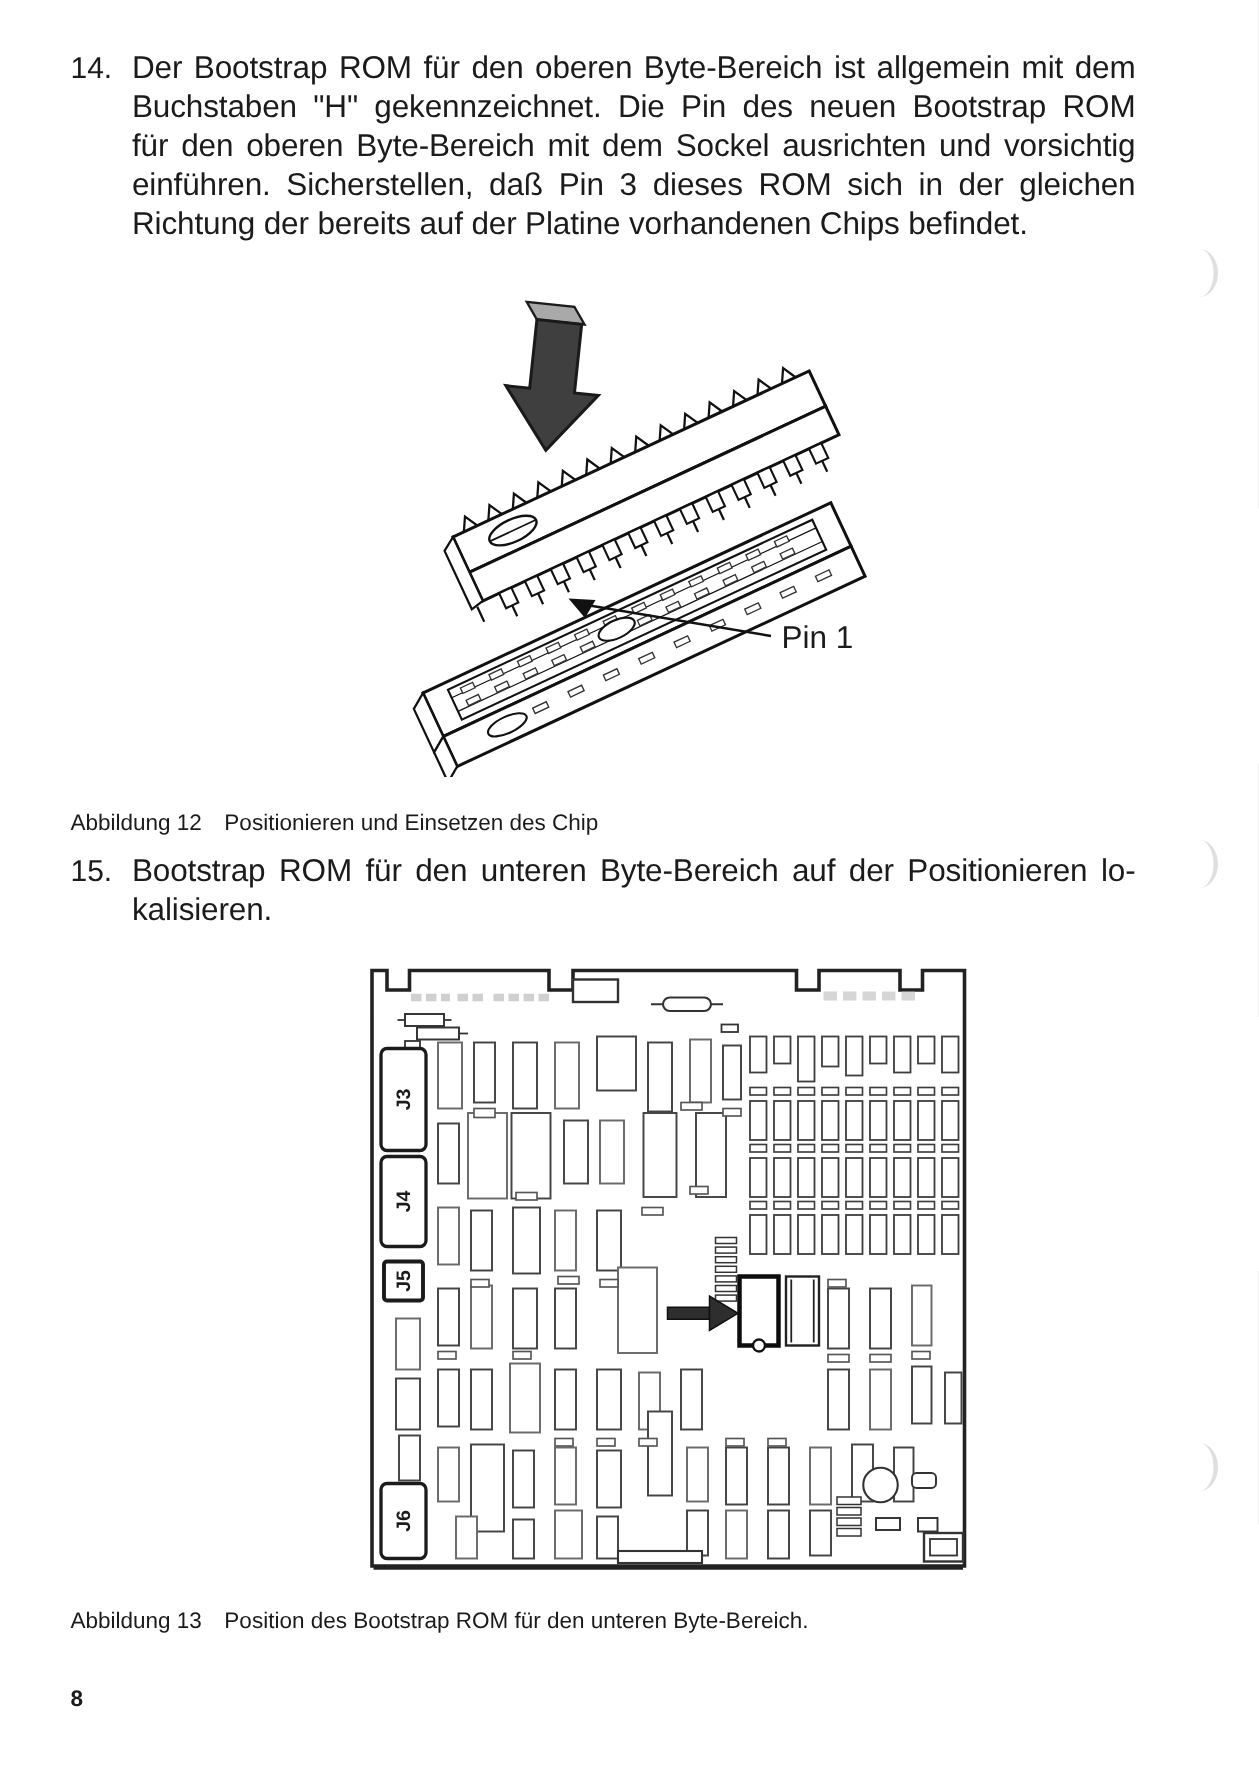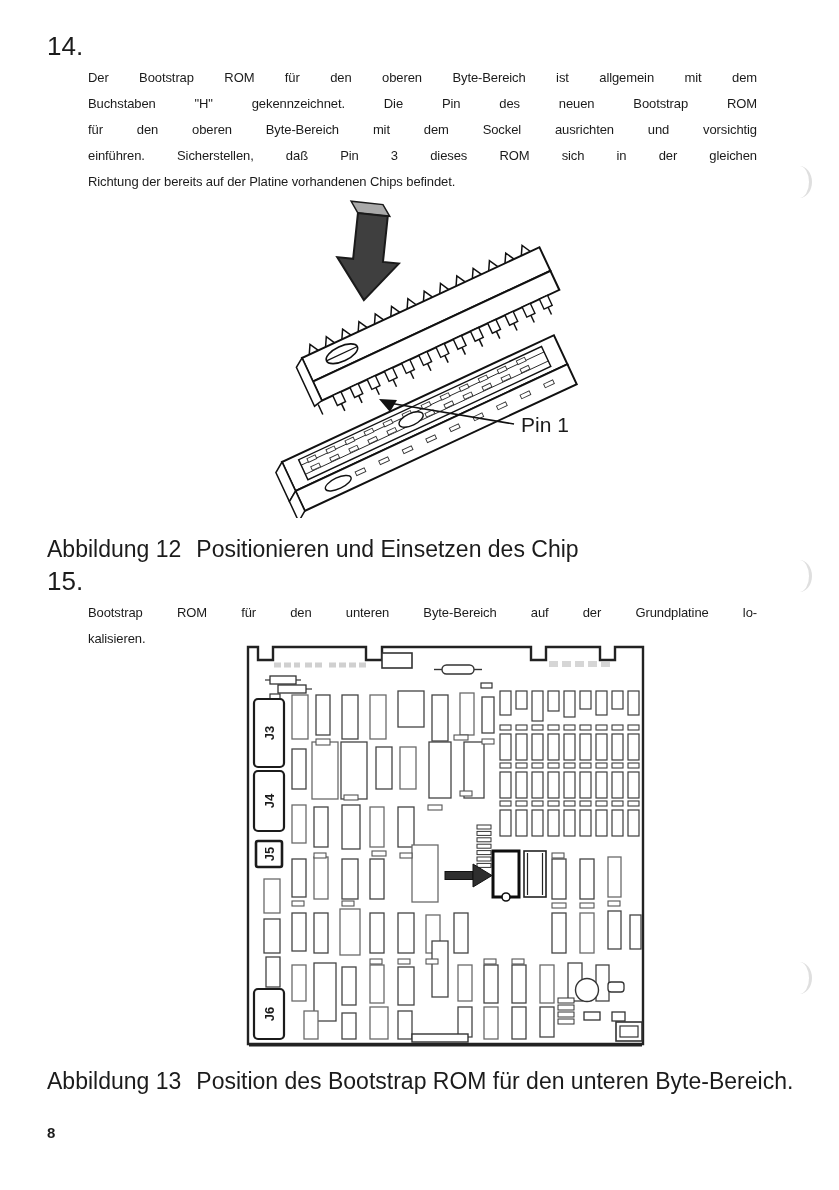--- a/index.html
+++ b/index.html
@@ -6,7 +6,7 @@
   .page{position:relative;width:839px;height:1190px;background:#ffffff;overflow:hidden;
         font-family:"Liberation Sans",sans-serif;color:#1b1b1b;}
   .step{position:absolute;left:47px;display:flex;}
-  .step .num{width:41px;flex:none;font-size:26px;line-height:26px;}
+  .step .num{width:41px;flex:none;font-size:20px;line-height:26px;}
   .step .body{width:669px;font-size:13px;line-height:26px;letter-spacing:-0.1px;margin-top:32px;}
   .jline{text-align:justify;text-align-last:justify;}
   .jline:last-child{text-align-last:left;}

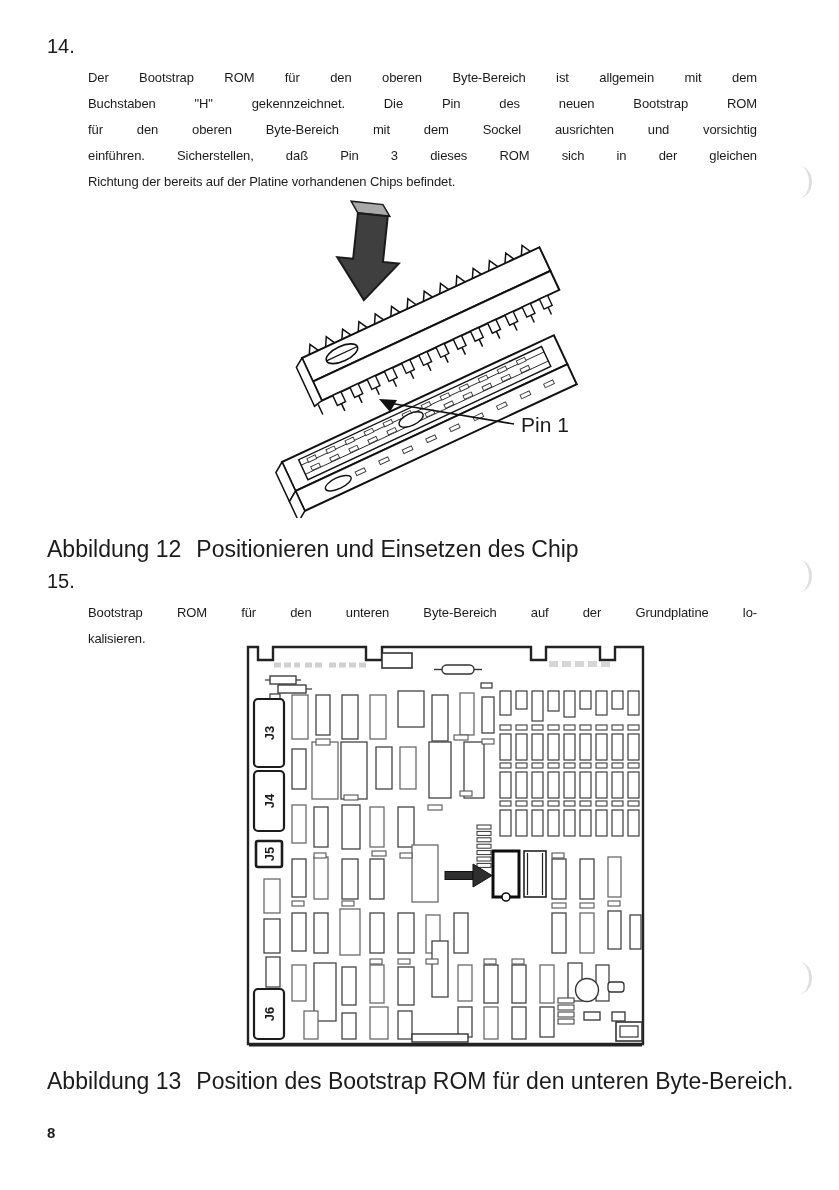--- a/index.html
+++ b/index.html
@@ -7,7 +7,7 @@
         font-family:"Liberation Sans",sans-serif;color:#1b1b1b;}
   .step{position:absolute;left:47px;display:flex;}
   .step .num{width:41px;flex:none;font-size:20px;line-height:26px;}
-  .step .body{width:669px;font-size:13px;line-height:26px;letter-spacing:-0.1px;margin-top:32px;}
+  .step .body{width:669px;font-size:21px;line-height:26px;letter-spacing:-0.1px;}
   .jline{text-align:justify;text-align-last:justify;}
   .jline:last-child{text-align-last:left;}
   .fig{position:absolute;margin:0;}

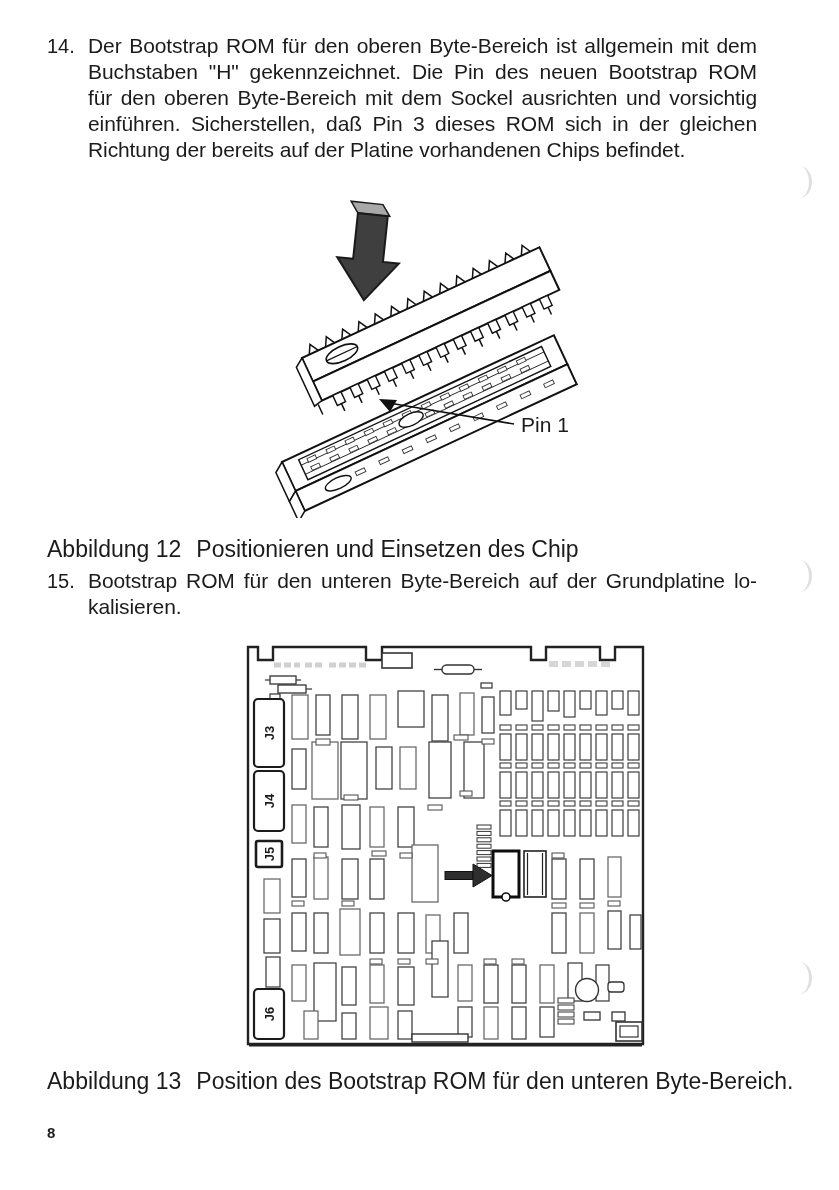--- a/index.html
+++ b/index.html
@@ -11,7 +11,7 @@
   .jline{text-align:justify;text-align-last:justify;}
   .jline:last-child{text-align-last:left;}
   .fig{position:absolute;margin:0;}
-  .caption{position:absolute;left:47px;font-size:23px;line-height:26px;white-space:nowrap;}
+  .caption{position:absolute;left:47px;font-size:15px;line-height:26px;white-space:nowrap;}
   .cap-label{margin-right:15px;}
   .pagenum{position:absolute;left:47px;top:1124px;font-size:15px;font-weight:bold;}
   .artifact{position:absolute;left:796px;width:13px;height:32px;

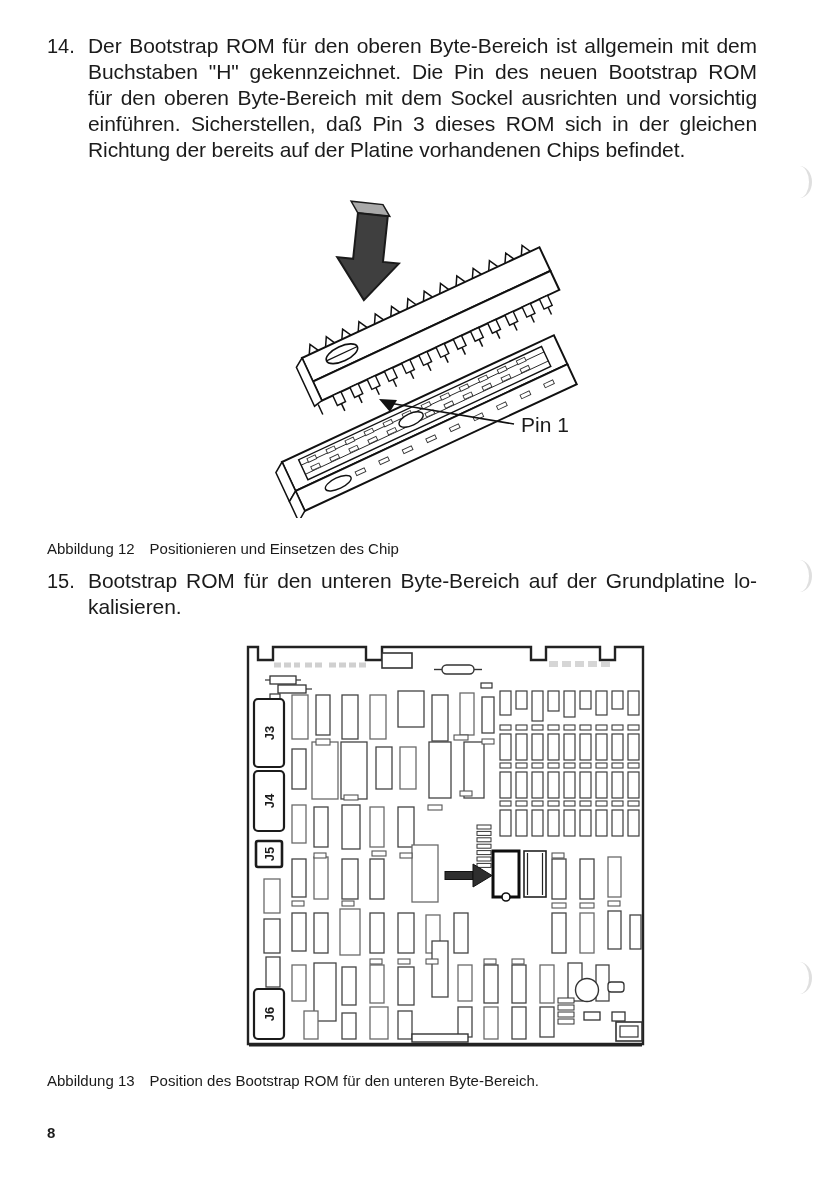--- a/index.html
+++ b/index.html
@@ -143,7 +143,7 @@
   <section class="step" style="top:568px;">
     <div class="num">15.</div>
     <div class="body">
-        <div class="jline">Bootstrap ROM für den unteren Byte-Bereich auf der Grundplatine lo-</div>
+        <div class="jline">Bootstrap ROM für den unteren Byte-Bereich auf der Positionieren lo-</div>
         <div class="jline">kalisieren.</div>
       </div>
   </section>

